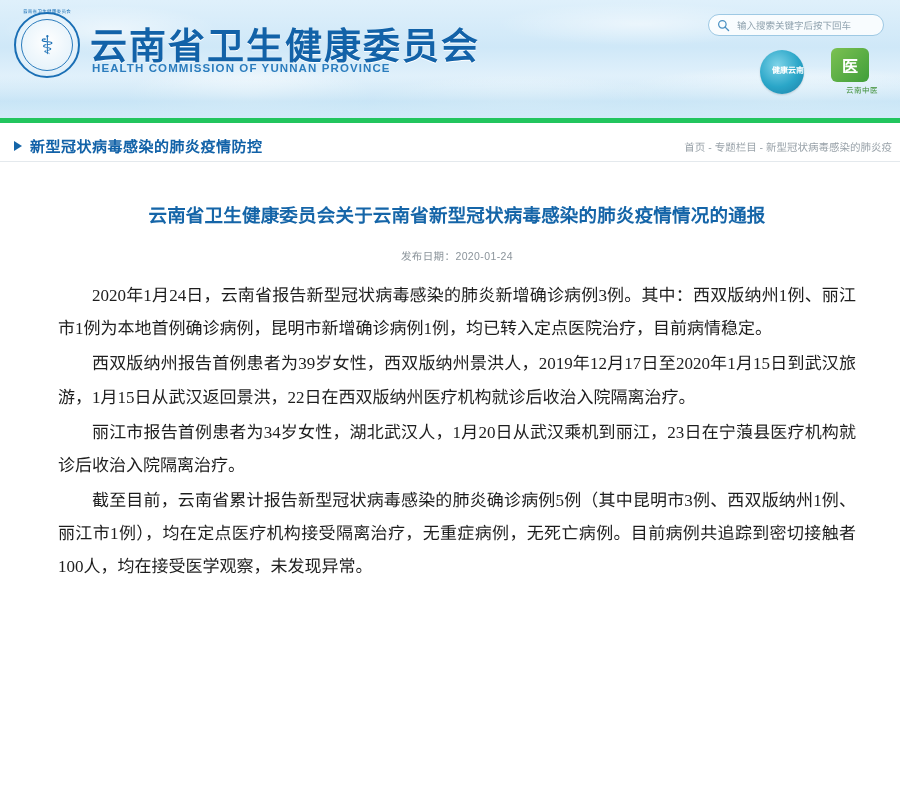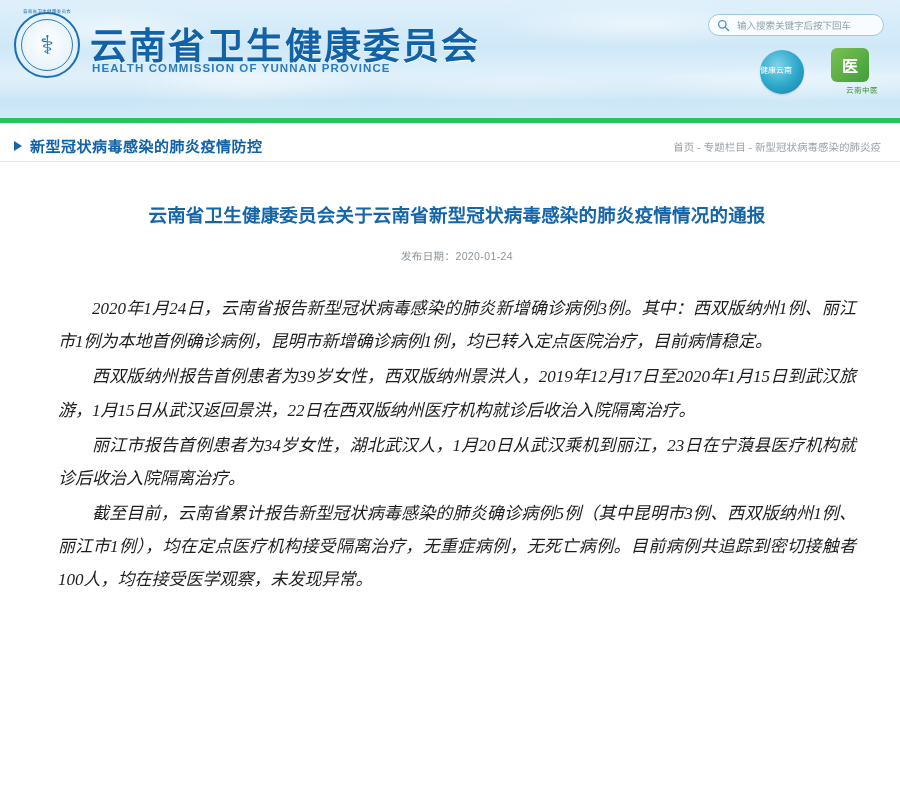--- a/index.html
+++ b/index.html
@@ -95,9 +95,10 @@
   .badge-circle {
     width: 44px; height: 44px; border-radius: 50%;
     background: radial-gradient(circle at 40% 35%, #7fd3e8 0%, #2aa6c8 55%, #1d7ea6 100%);
-    display: flex; align-items: center; justify-content: flex-start;
+    display: flex; align-items: center; justify-content: flex-end;
     color: #fff; font-size: 8px; text-align: center; line-height: 1.05;
     box-shadow: 0 1px 2px rgba(0,0,0,.15);
+    font-weight: bold;
   }
   .badge-yn { display: flex; flex-direction: column; align-items: center; }
   .badge-yn .mark {

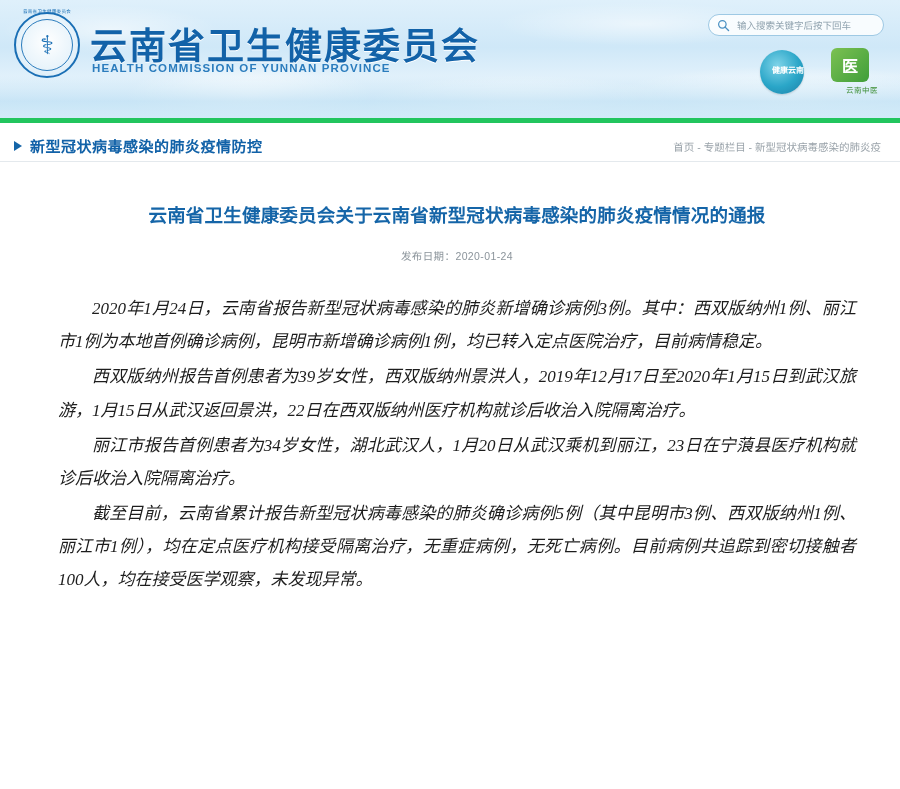--- a/index.html
+++ b/index.html
@@ -132,7 +132,7 @@
     letter-spacing: .5px;
   }
   .breadcrumb {
-    position: absolute; right: 19px; top: 16px;
+    position: absolute; right: 8px; top: 16px;
     font-size: 10.5px; color: #9aa3aa; white-space: nowrap;
   }
   .nav-divider {

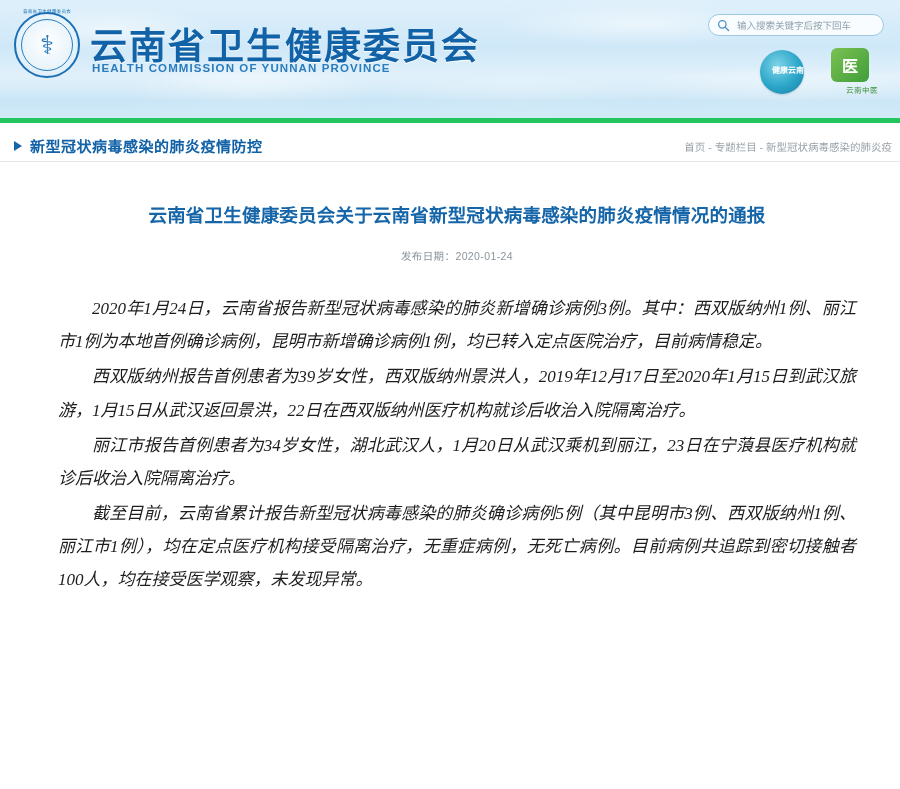--- a/index.html
+++ b/index.html
@@ -161,13 +161,12 @@
     letter-spacing: .4px;
   }
   .article-body {
-    margin-top: 29px;
+    margin-top: 16px;
     font-size: 17px;
     line-height: 1.95;
     color: #1d1d1d;
     text-align: justify;
     font-family: "Liberation Serif", "DejaVu Serif", serif;
-    font-style: italic;
   }
   .article-body p {
     margin: 0 0 2px 0;

